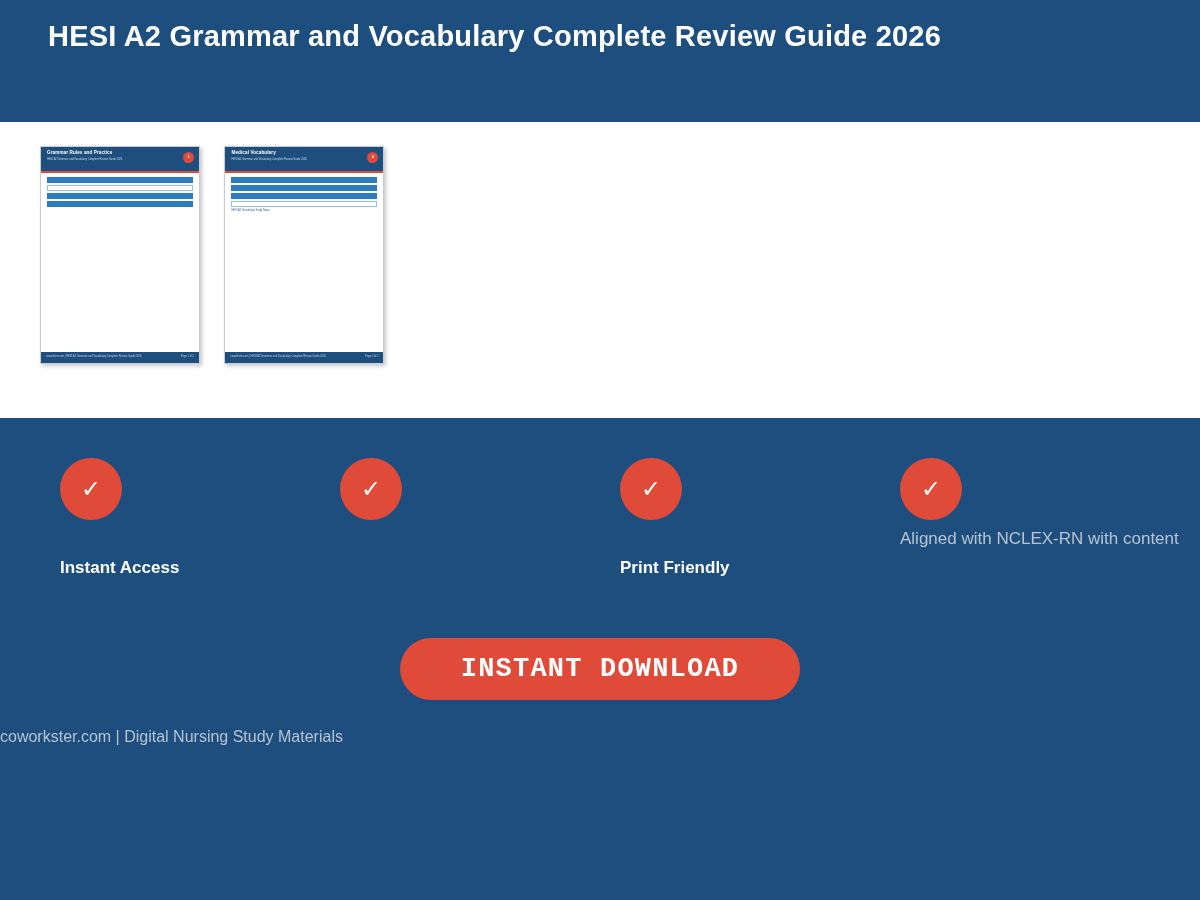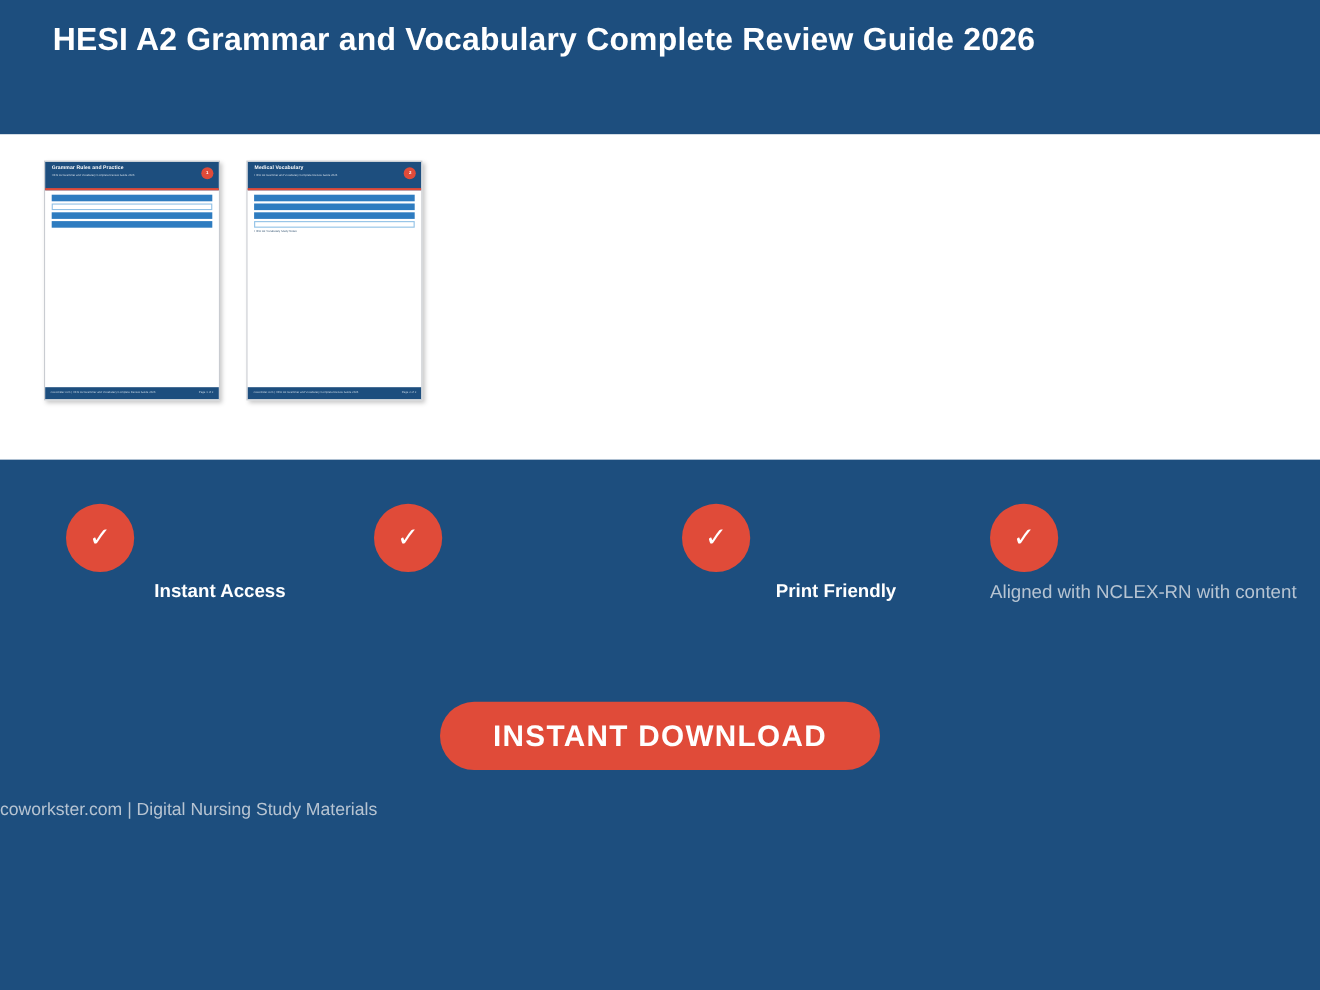--- a/index.html
+++ b/index.html
@@ -99,9 +99,8 @@
     font-size:24px;color:#ffffff;
   }
   .feature-title{
-    margin-top:8px;font-size:17px;font-weight:bold;color:#ffffff;
-    white-space:nowrap;
-    text-align:center;
+    margin-top:38px;font-size:17px;font-weight:bold;color:#ffffff;
+    white-space:nowrap;
   }
   .feature-desc{
     margin-top:9px;font-size:17px;color:#b7c4d2;

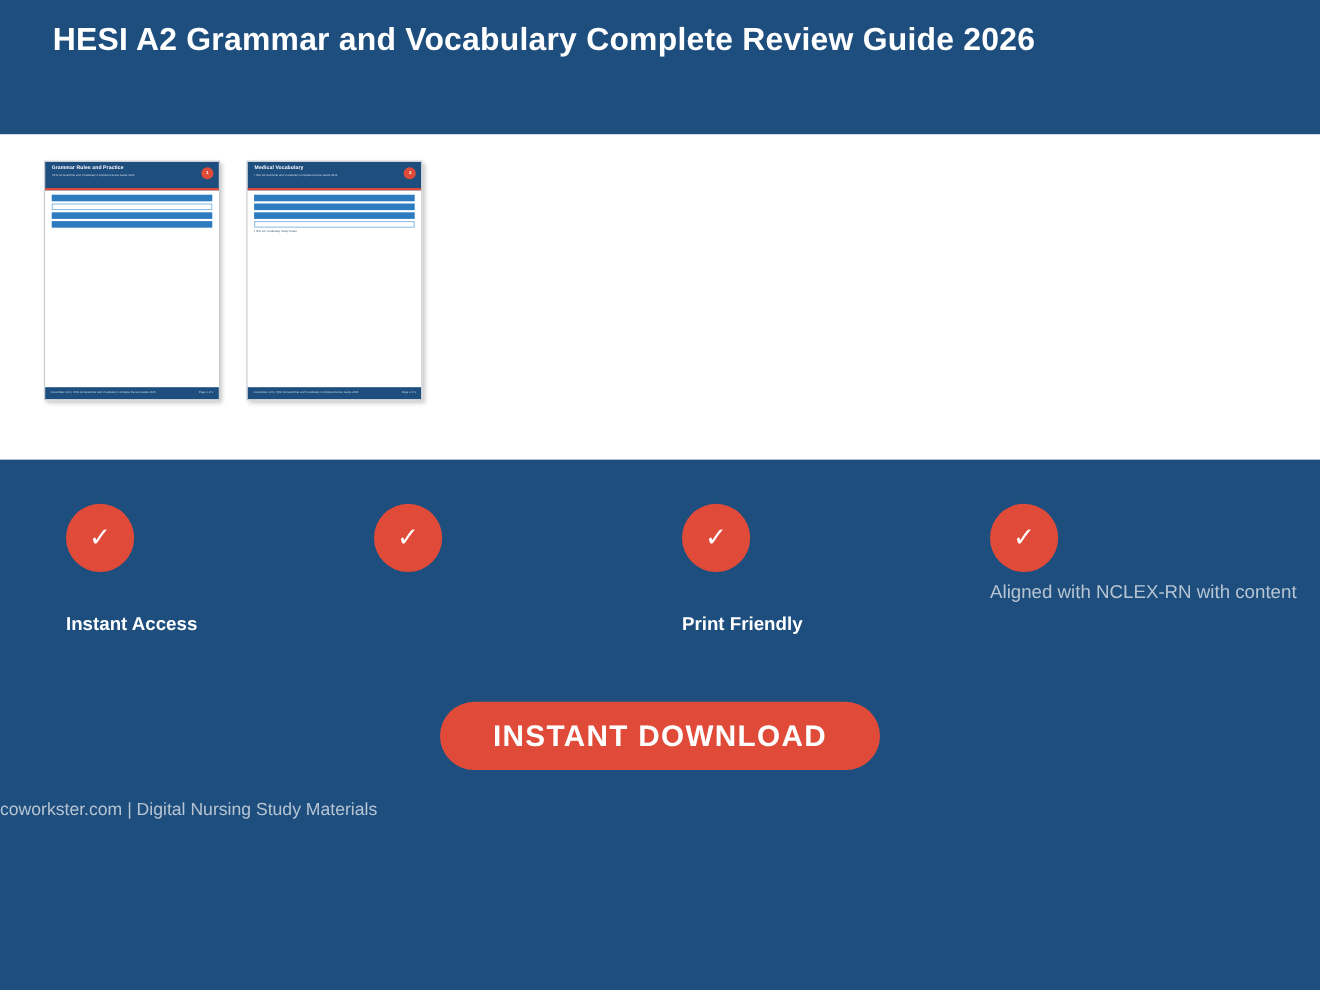--- a/index.html
+++ b/index.html
@@ -111,7 +111,7 @@
   .cta{
     position:absolute;left:400px;top:220px;width:400px;height:62px;
     background:#e04b39;border-radius:31px;border:0;cursor:pointer;
-    font-family:Liberation Sans, sans-serif;
+    font-family:Liberation Mono, monospace;
     font-size:27px;font-weight:bold;color:#ffffff;letter-spacing:1.2px;
     padding:0;
   }

